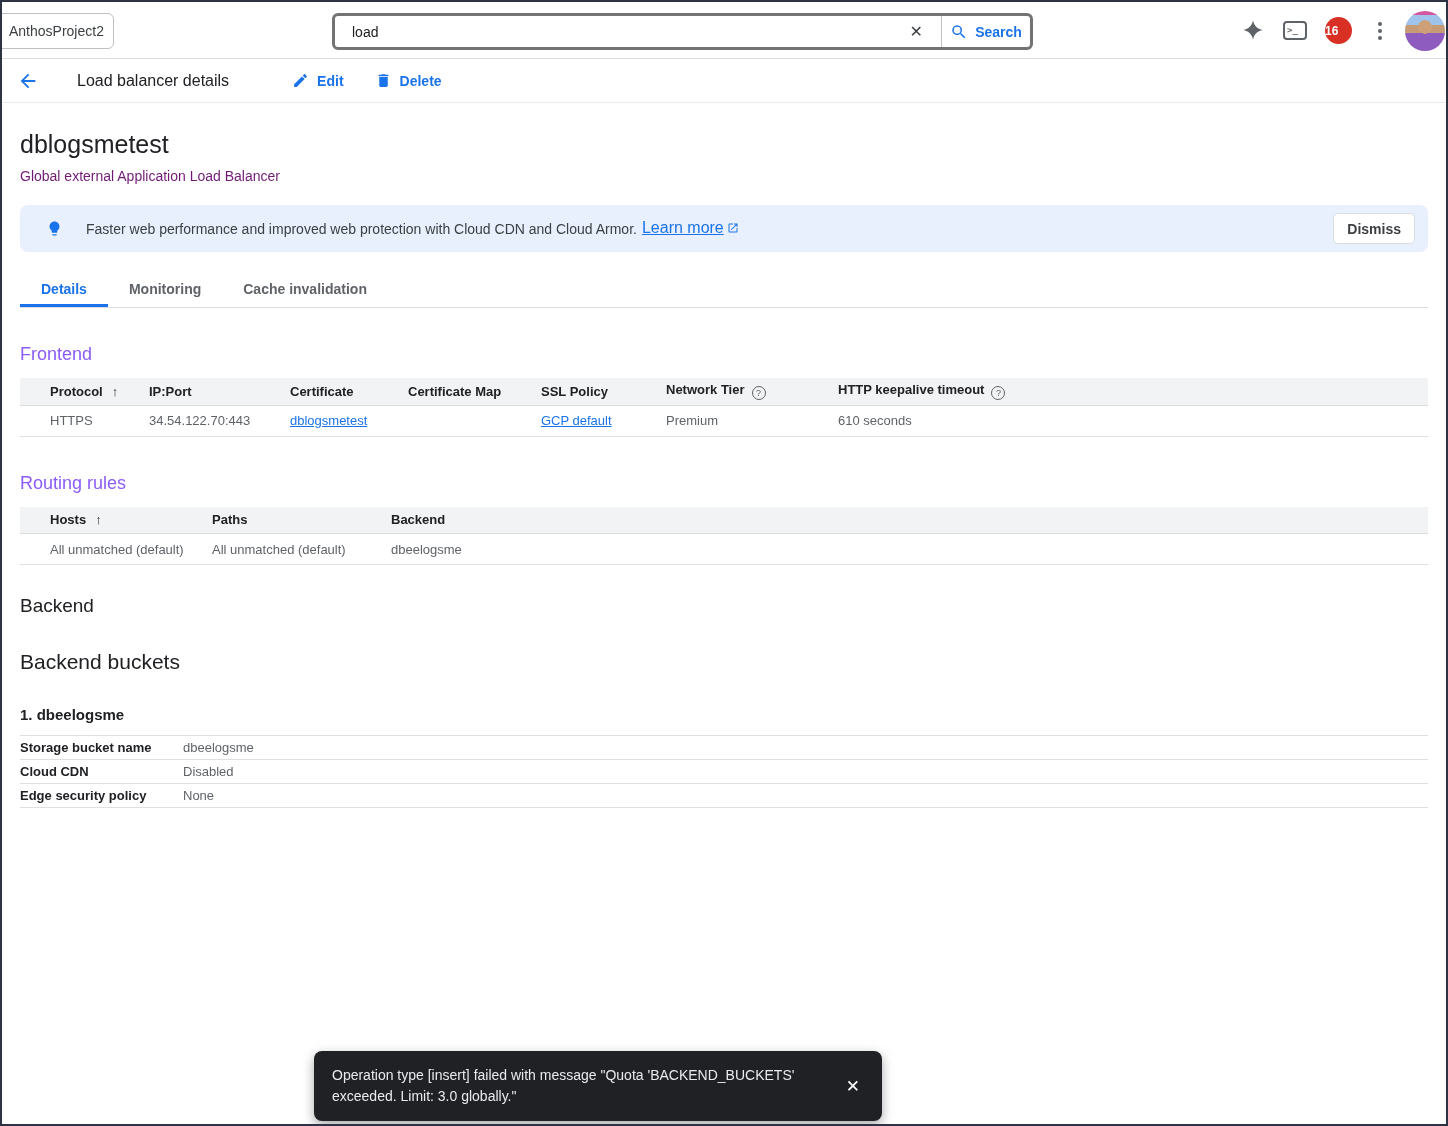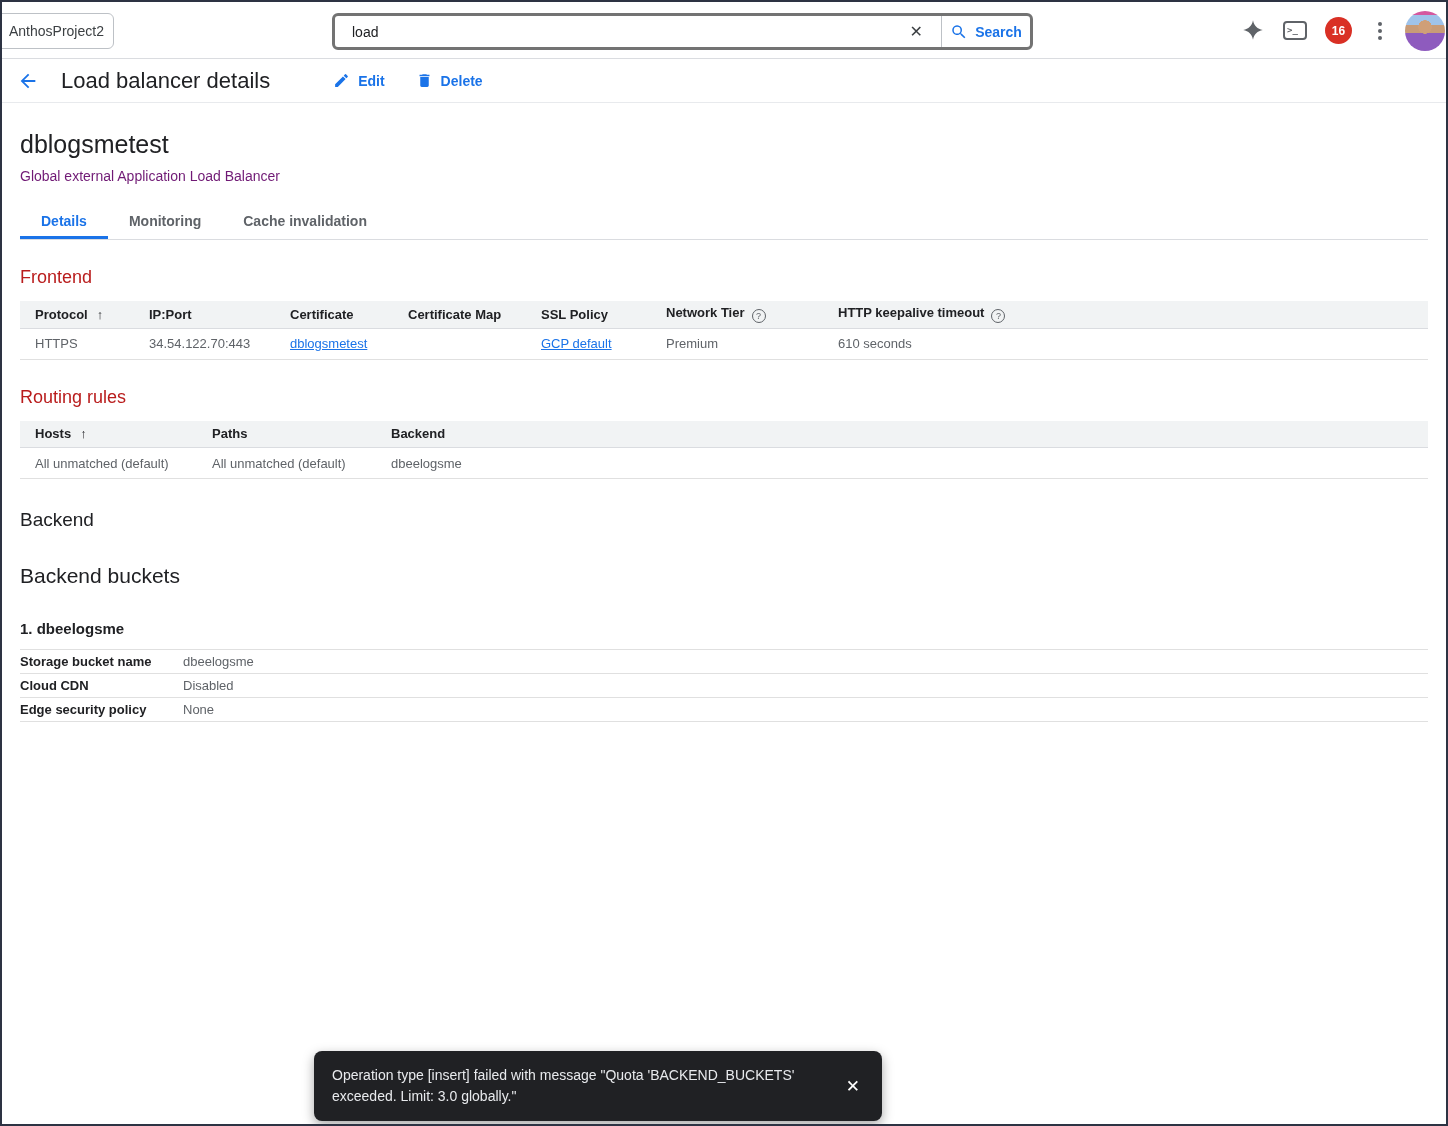--- a/index.html
+++ b/index.html
@@ -46,7 +46,7 @@
   }
   .notif-badge {
     width: 27px; height: 27px; border-radius: 50%; background: #d93025; color: #fff;
-    font-size: 12px; font-weight: bold; display: flex; align-items: center; justify-content: center;
+    font-size: 12px; font-weight: bold; display: flex; align-items: center; 
     margin-right: 16px; cursor: pointer;
   }
   .kebab { width: 24px; height: 24px; display:flex; align-items:center; justify-content:center; margin-right: 13px; cursor: pointer; }

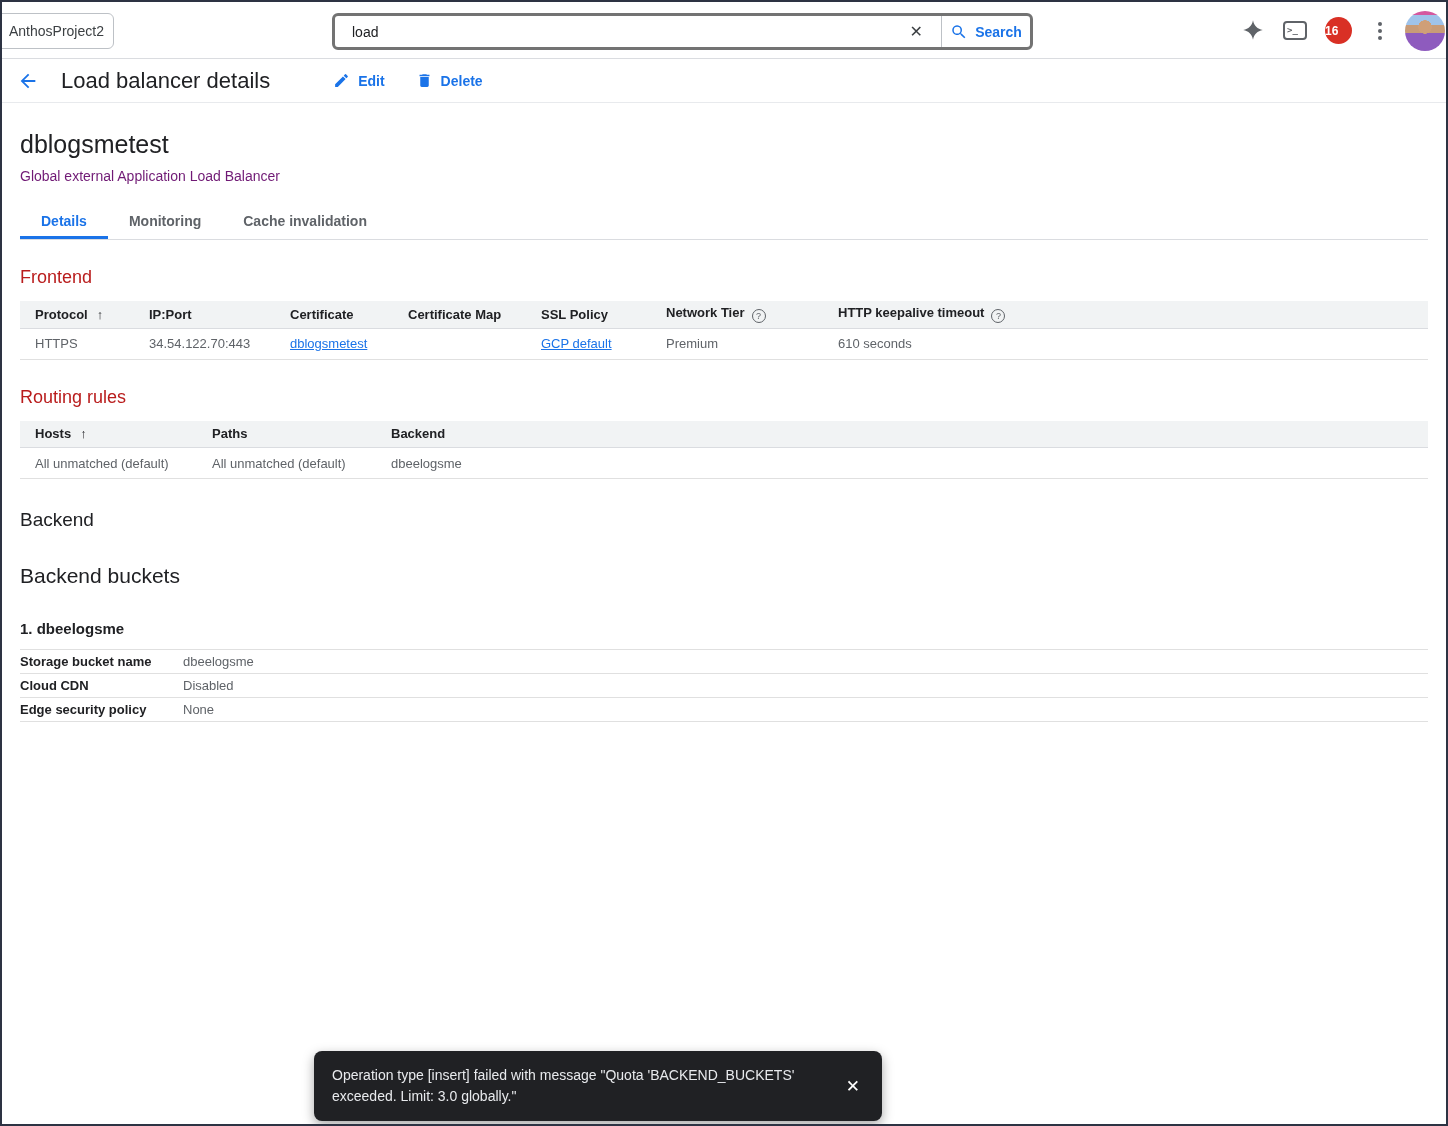--- a/index.html
+++ b/index.html
@@ -62,7 +62,7 @@
   
   .header-row { height: 44px; display: flex; align-items: center; border-bottom: 1px solid #e8eaed; }
   .back-btn { margin-left: 14px; width: 24px; height: 24px; cursor: pointer; display:flex; align-items:center; justify-content:center; }
-  .page-head-title { margin-left: 21px; font-size: 22px; color: #202124; }
+  .page-head-title { margin-left: 37px; font-size: 16px; color: #202124; }
   .head-action { display: flex; align-items: center; gap: 8px; color: #1a73e8; font-size: 14px; font-weight: bold; cursor: pointer; }
   .edit-action { margin-left: 63px; }
   .delete-action { margin-left: 31px; }

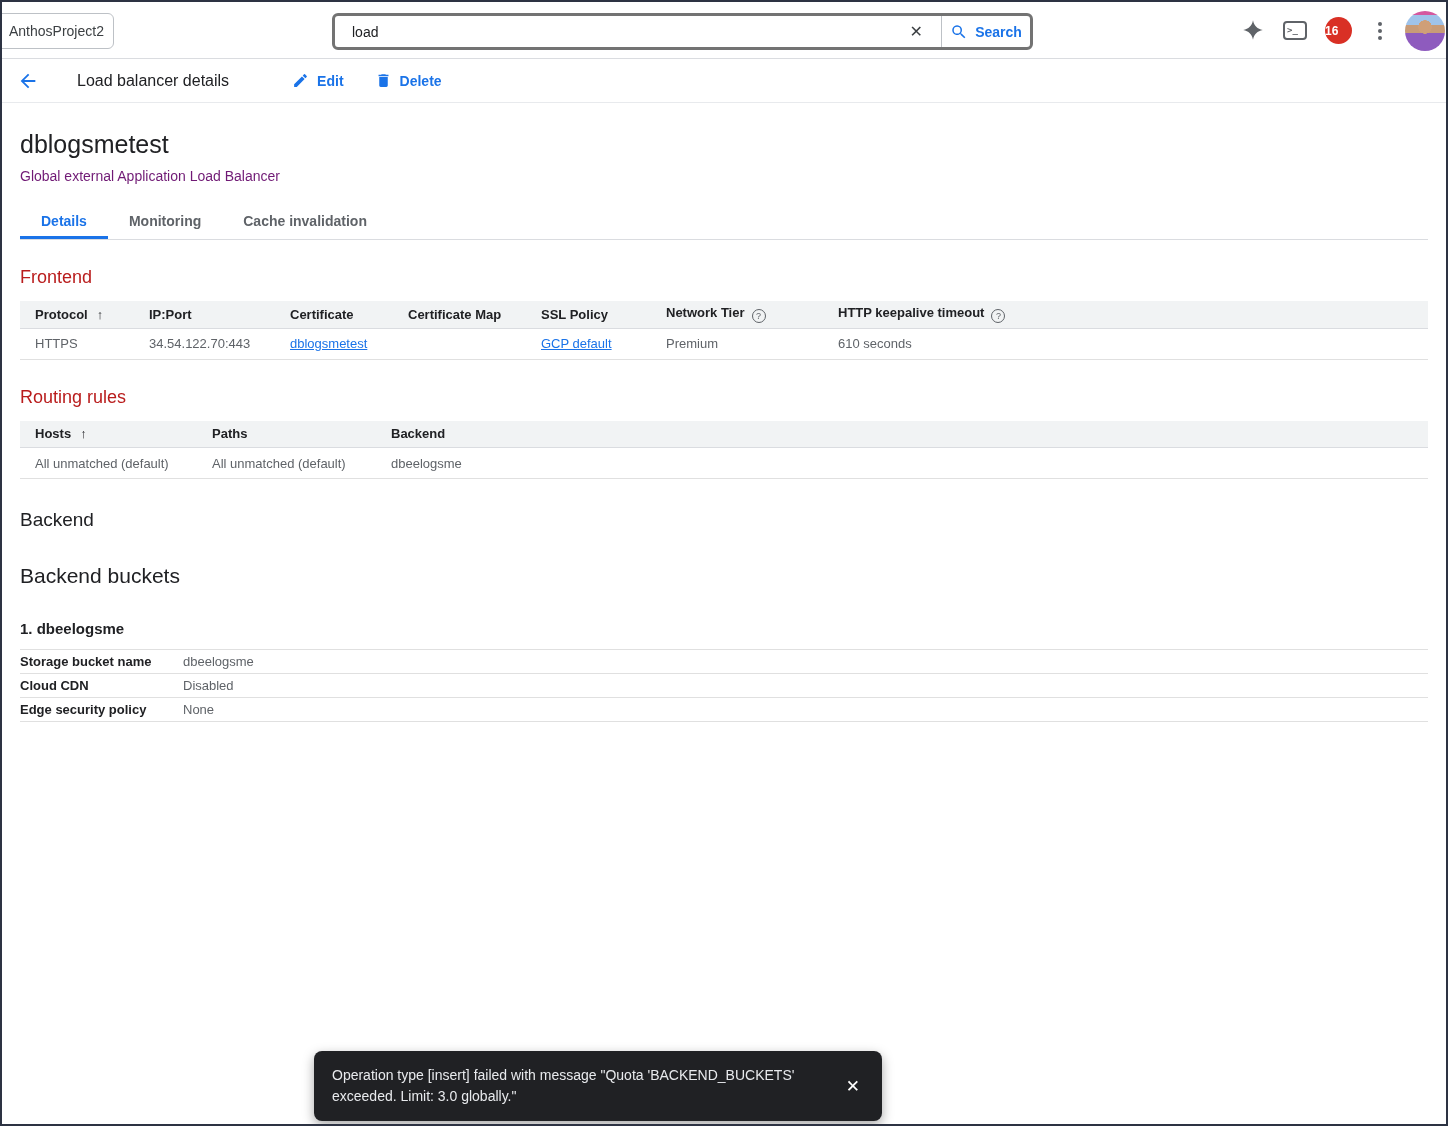--- a/index.html
+++ b/index.html
@@ -200,6 +200,18 @@
     <h1 class="lb-name">dblogsmetest</h1>
     <div class="lb-type">Global external Application Load Balancer</div>
 
+    <div class="banner">
+      <span class="banner-bulb">
+        <svg width="17" height="17" viewBox="0 0 24 24">
+            <path fill="#1a73e8" d="M9 21c0 .55.45 1 1 1h4c.55 0 1-.45 1-1v-1H9v1zm3-19C8.14 2 5 5.14 5 9c0 2.38 1.19 4.47 3 5.74V17c0 .55.45 1 1 1h6c.55 0 1-.45 1-1v-2.26c1.81-1.27 3-3.36 3-5.74 0-3.86-3.14-7-7-7z"></path>
+          </svg>
+      </span>
+      <span class="banner-text">Faster web performance and improved web protection with Cloud CDN and Cloud Armor.</span>
+      <span class="banner-link"><span>Learn more</span><span class="ext-ico"><svg width="12" height="12" viewBox="0 0 24 24">
+              <path fill="#1a73e8" d="M19 19H5V5h7V3H5a2 2 0 0 0-2 2v14a2 2 0 0 0 2 2h14a2 2 0 0 0 2-2v-7h-2v7zM14 3v2h3.59l-9.83 9.83 1.41 1.41L19 6.41V10h2V3h-7z"></path>
+            </svg></span></span>
+      <button class="dismiss-btn">Dismiss</button>
+    </div>
 
     <div class="tabs">
       <div class="tab active">Details</div>

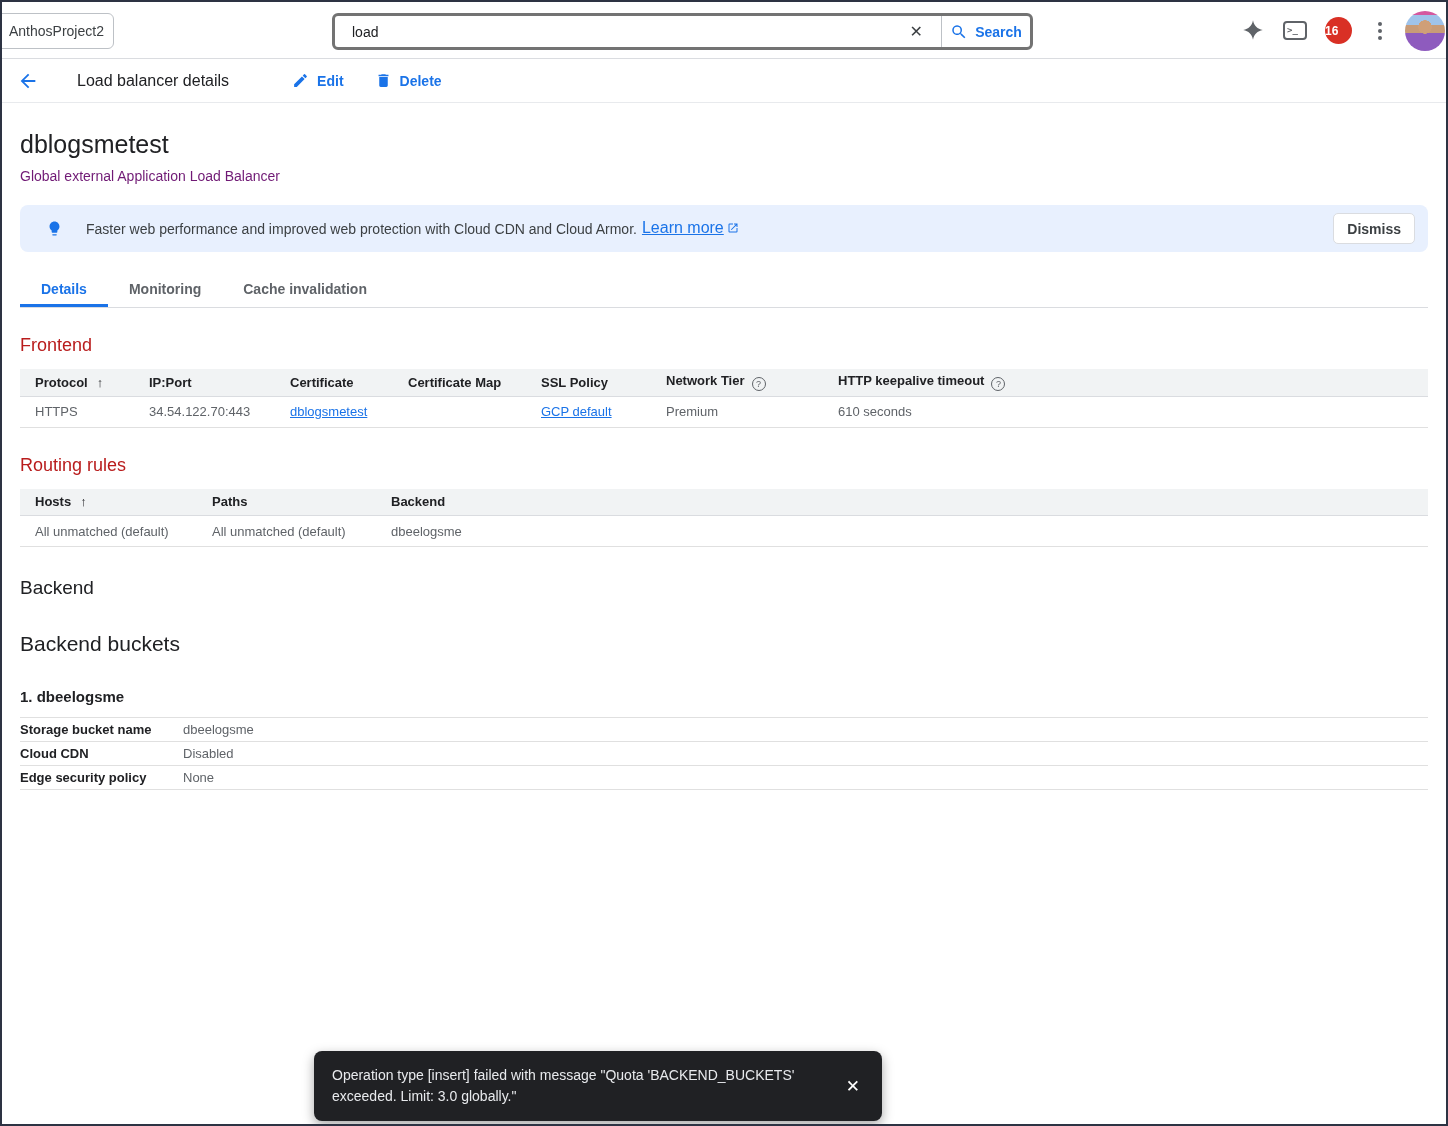--- a/index.html
+++ b/index.html
@@ -93,7 +93,7 @@
   }
   .tab.active { color: #1a73e8; border-bottom-color: #1a73e8; }
 
-  .section-heading { margin-top: 27px; font-size: 18px; font-weight: normal; color: #b91c1c; }
+  .section-heading { margin-top: 36px; font-size: 18px; font-weight: normal; color: #8b5cf6; }
 
   table { width: 100%; border-collapse: collapse; margin-top: 13px; font-size: 13px; table-layout: fixed; }
   thead th {

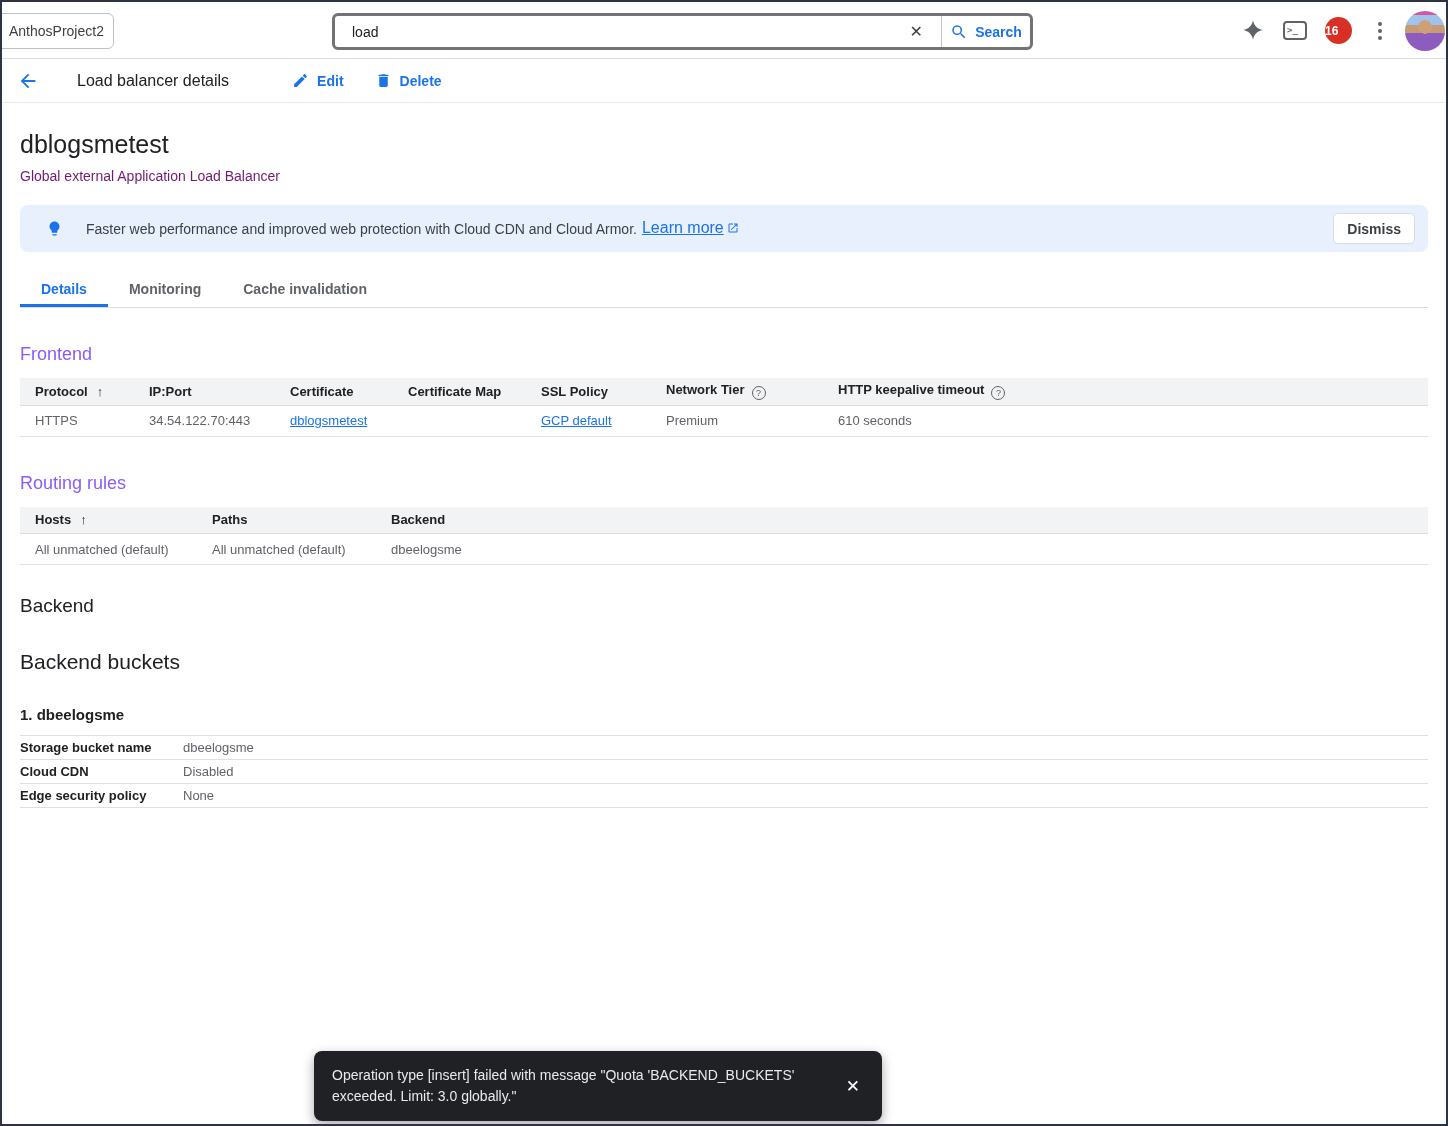--- a/index.html
+++ b/index.html
@@ -100,7 +100,7 @@
     background: #f1f3f4; height: 27px; text-align: left; font-weight: bold; color: #202124;
     border-bottom: 1px solid #dadce0; white-space: nowrap; overflow: visible;
   }
-  th:first-child, td:first-child { padding-left: 15px; }
+  th:first-child, td:first-child { padding-left: 30px; }
   tbody td { height: 31px; color: #5f6368; border-bottom: 1px solid #e0e0e0; white-space: nowrap; }
   .cell-link { color: #1a73e8; text-decoration: underline; cursor: pointer; }
   .sort-arrow { margin-left: 9px; color: #202124; font-weight: normal; cursor: pointer; }

